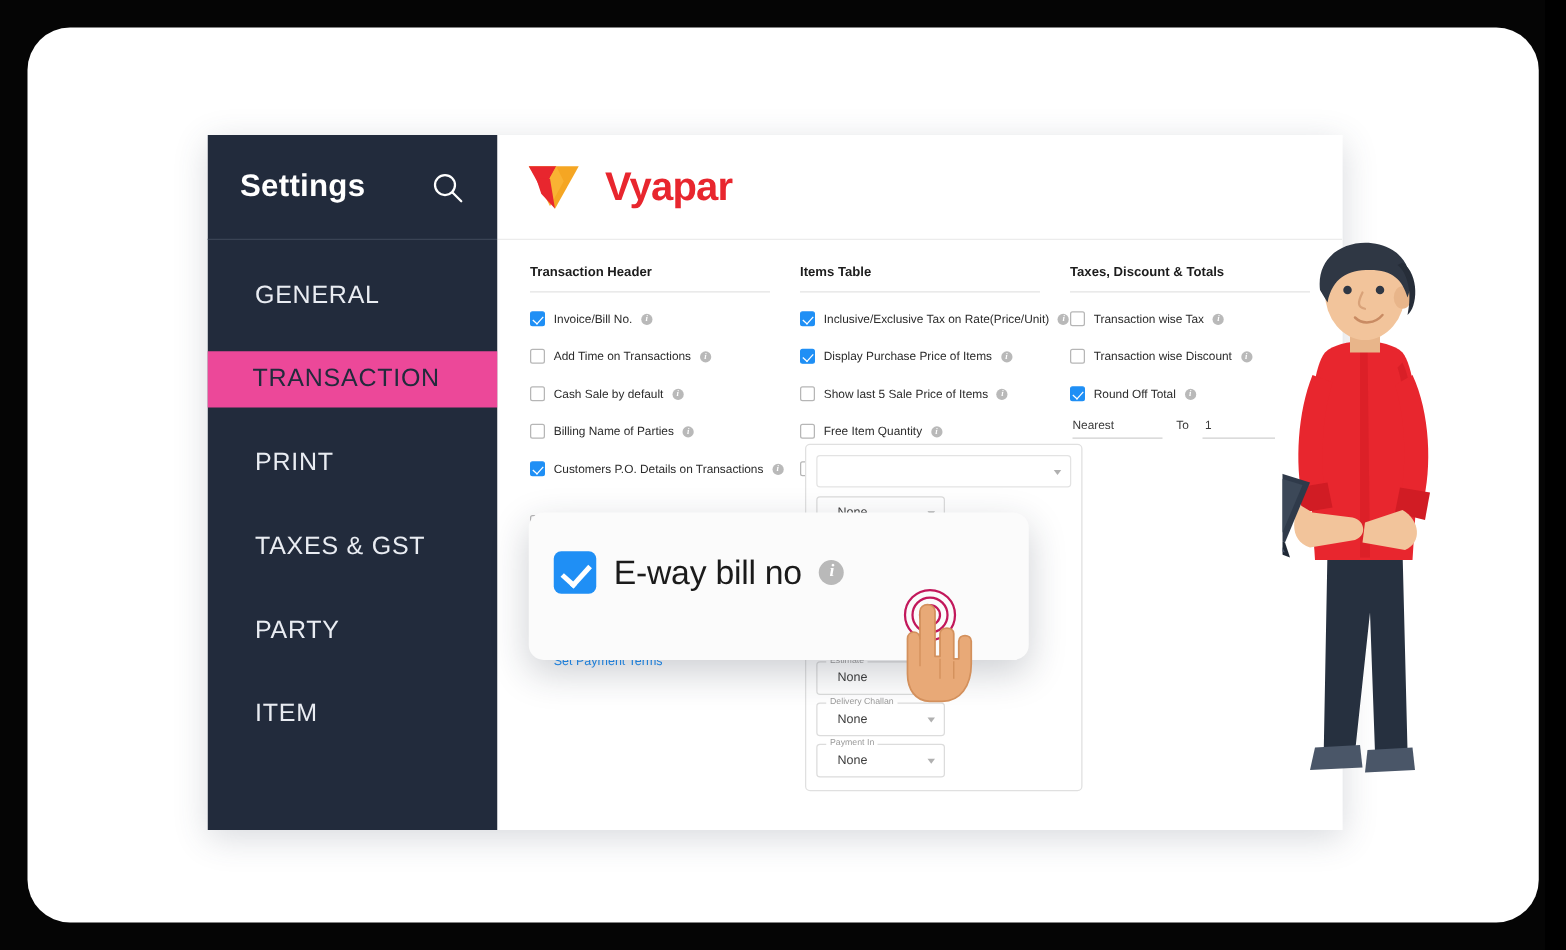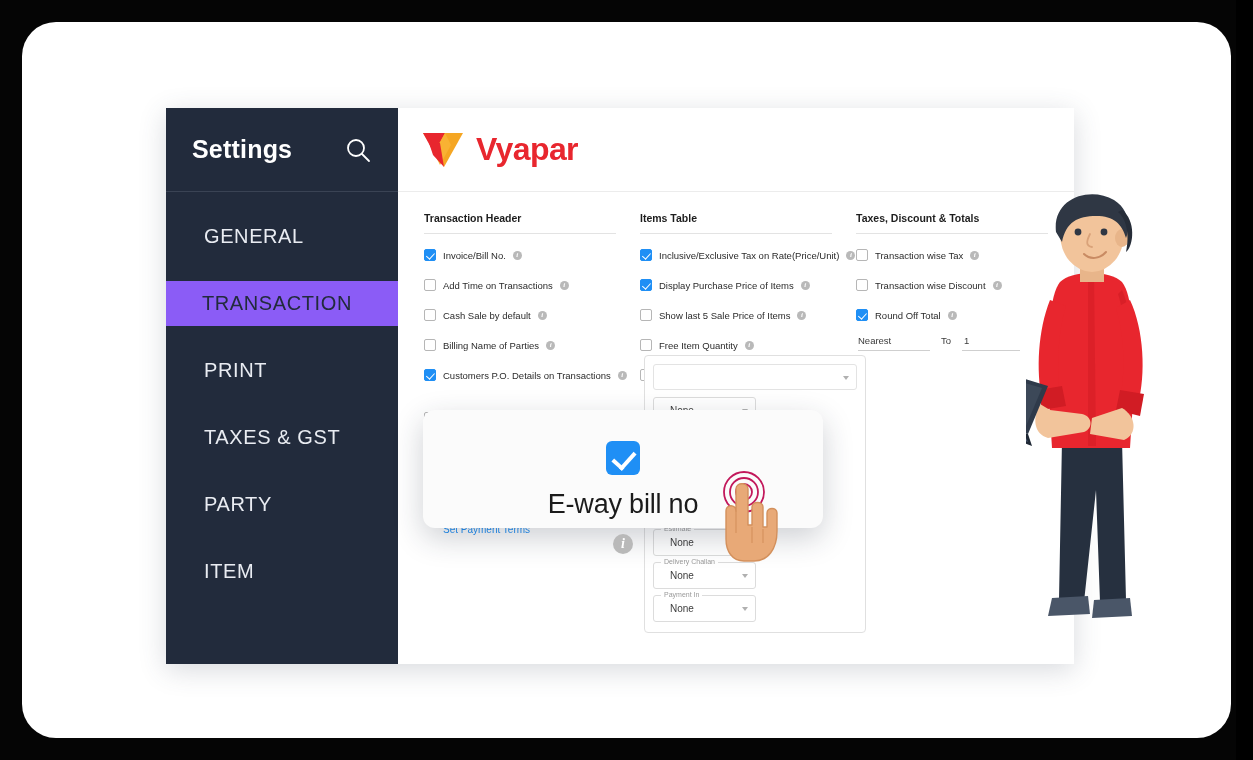--- a/index.html
+++ b/index.html
@@ -86,7 +86,7 @@
     padding-left: 22px;
     border-bottom: 1px solid #ececec;
   }
-  .logo { display: flex; align-items: center; gap: 10px; text-align: center; }
+  .logo { display: flex; align-items: center; gap: 18px; text-align: center; }
   .logo-mark { width: 46px; height: 42px; }
   .logo-word {
     font-size: 32px; font-weight: 700;

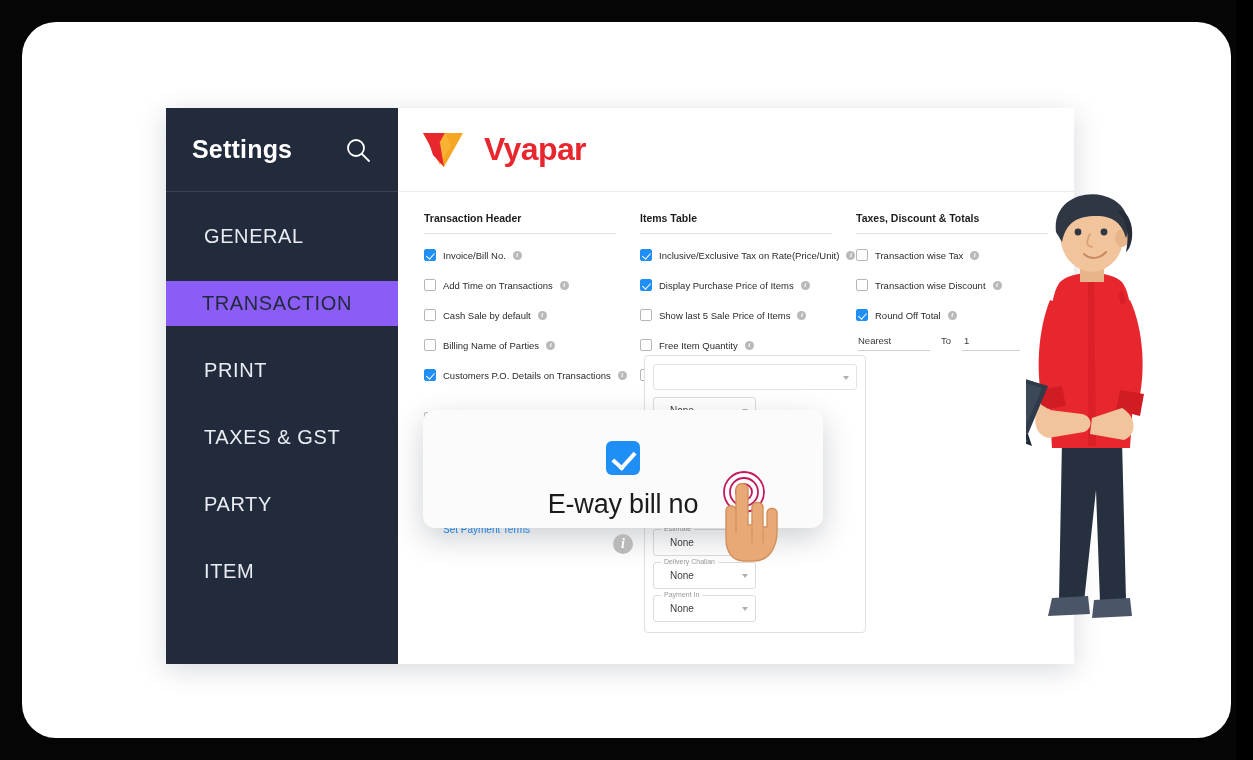--- a/index.html
+++ b/index.html
@@ -68,7 +68,7 @@
     white-space: nowrap;
   }
   .nav-item.active {
-    background: #8b5cf6;
+    background: #ec4899;
     color: #222b3c;
     padding-left: 36px;
   }

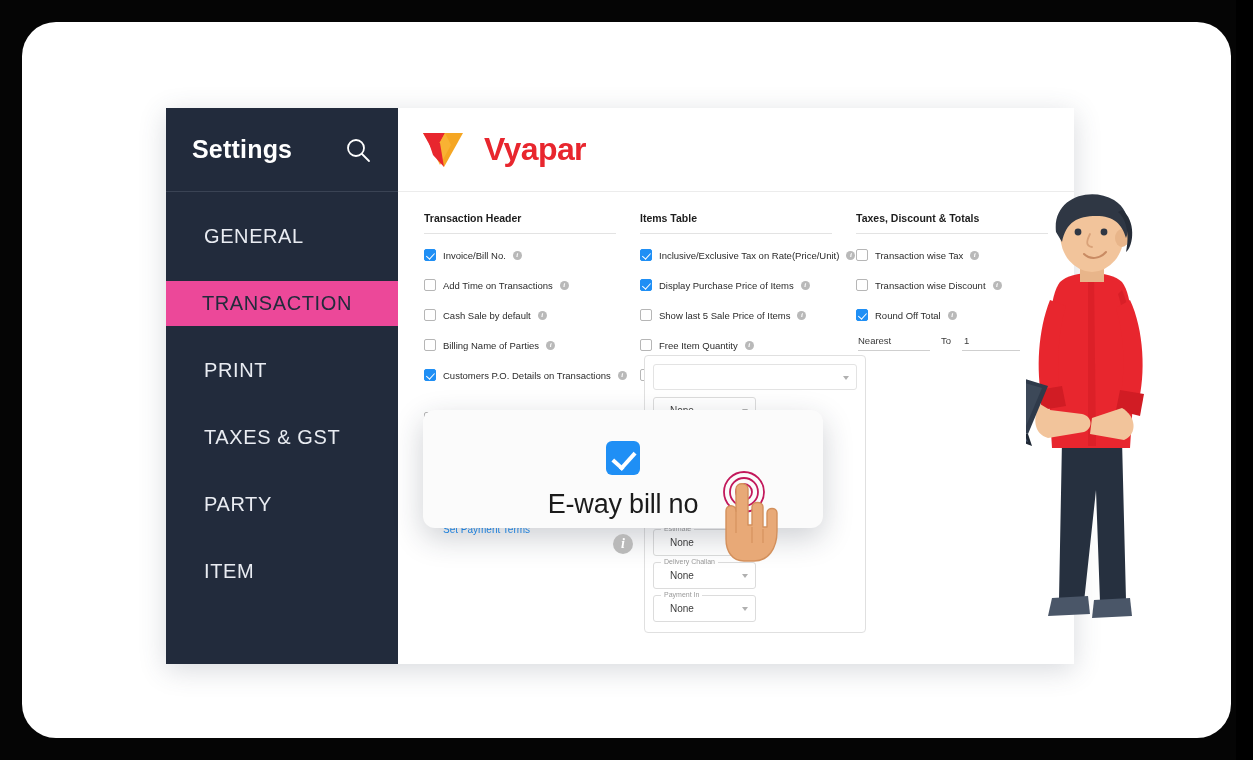--- a/index.html
+++ b/index.html
@@ -212,7 +212,6 @@
   .popup-row {
     display: flex; align-items: center; gap: 14px;
     margin-top: 17px;
-    flex-direction: column;
   }
   .popup-cbox {
     width: 34px; height: 34px; flex: 0 0 34px;

